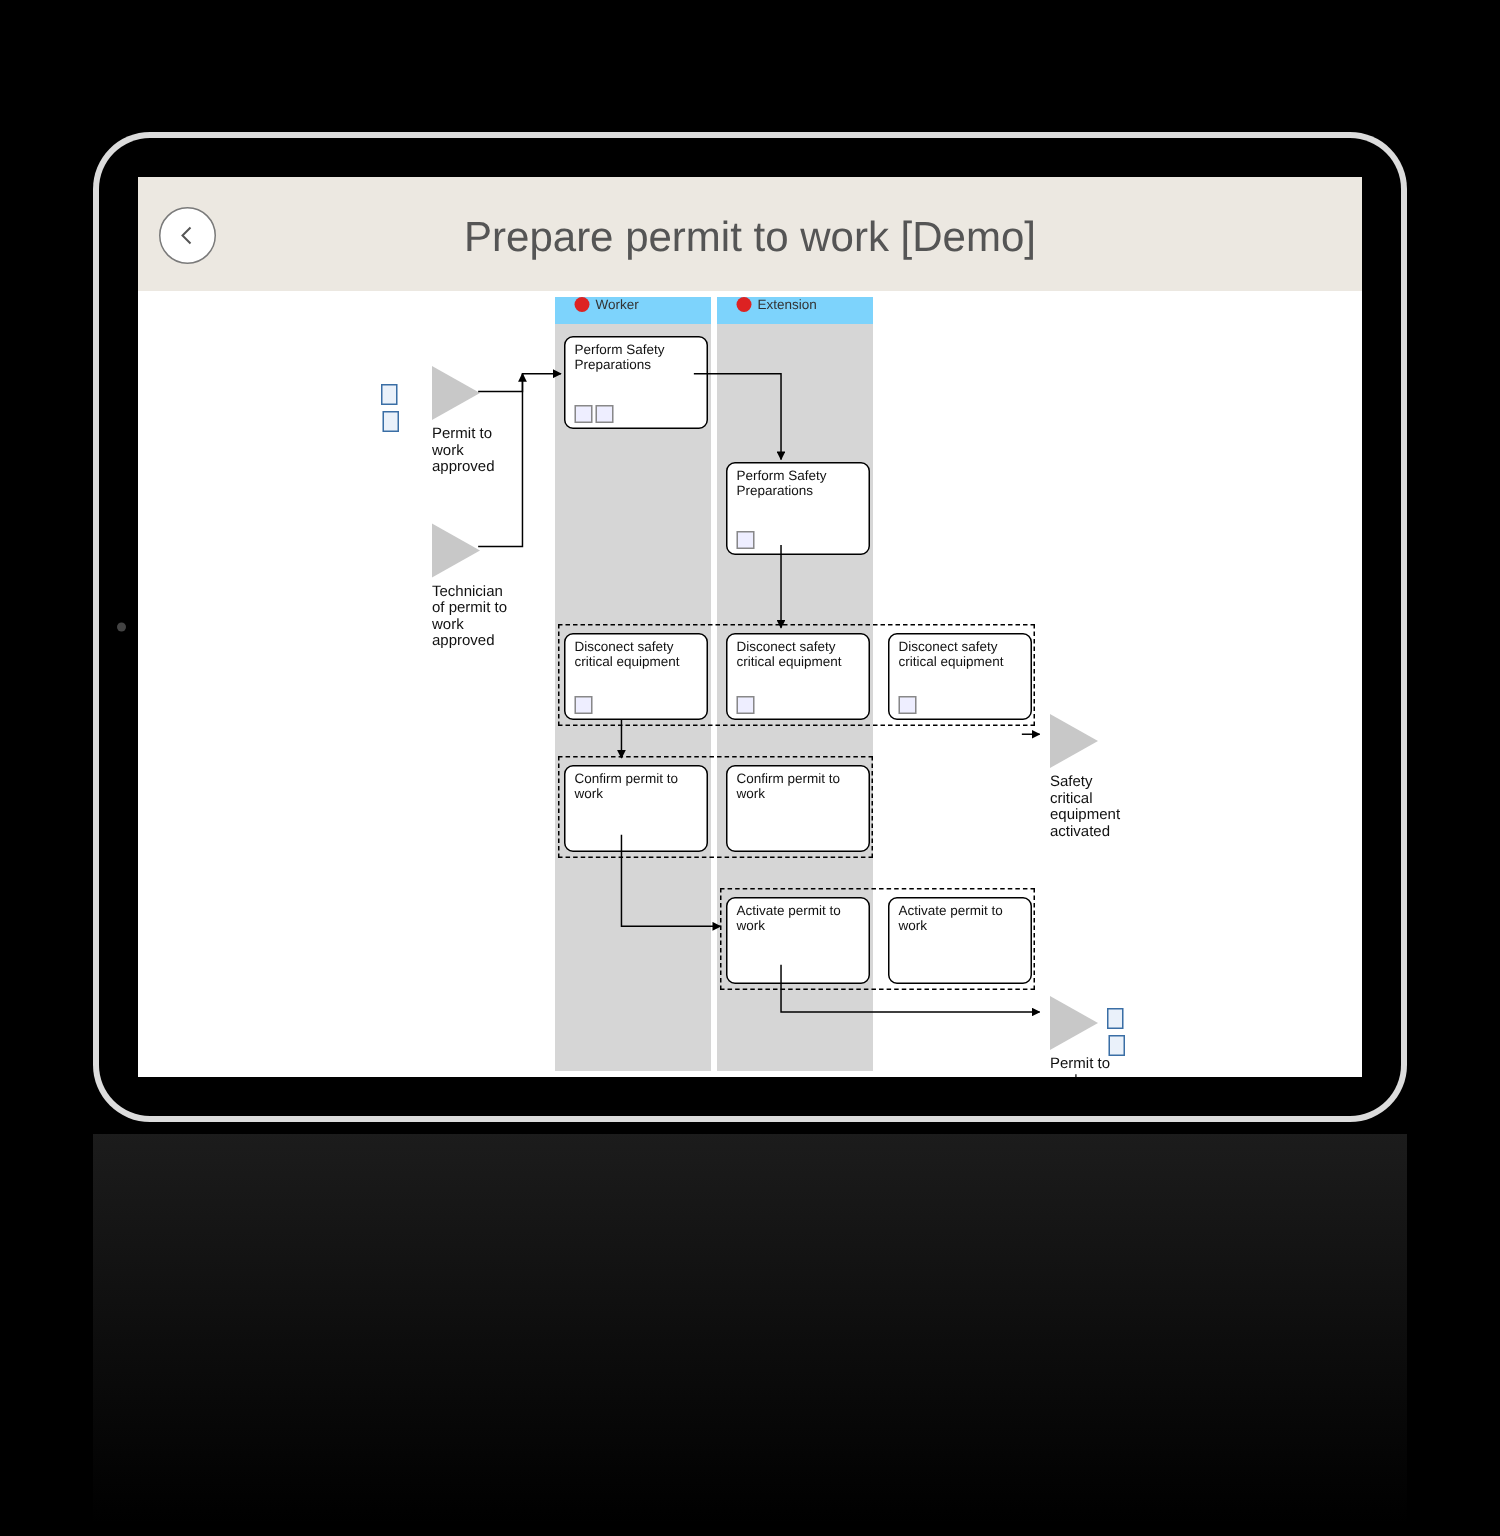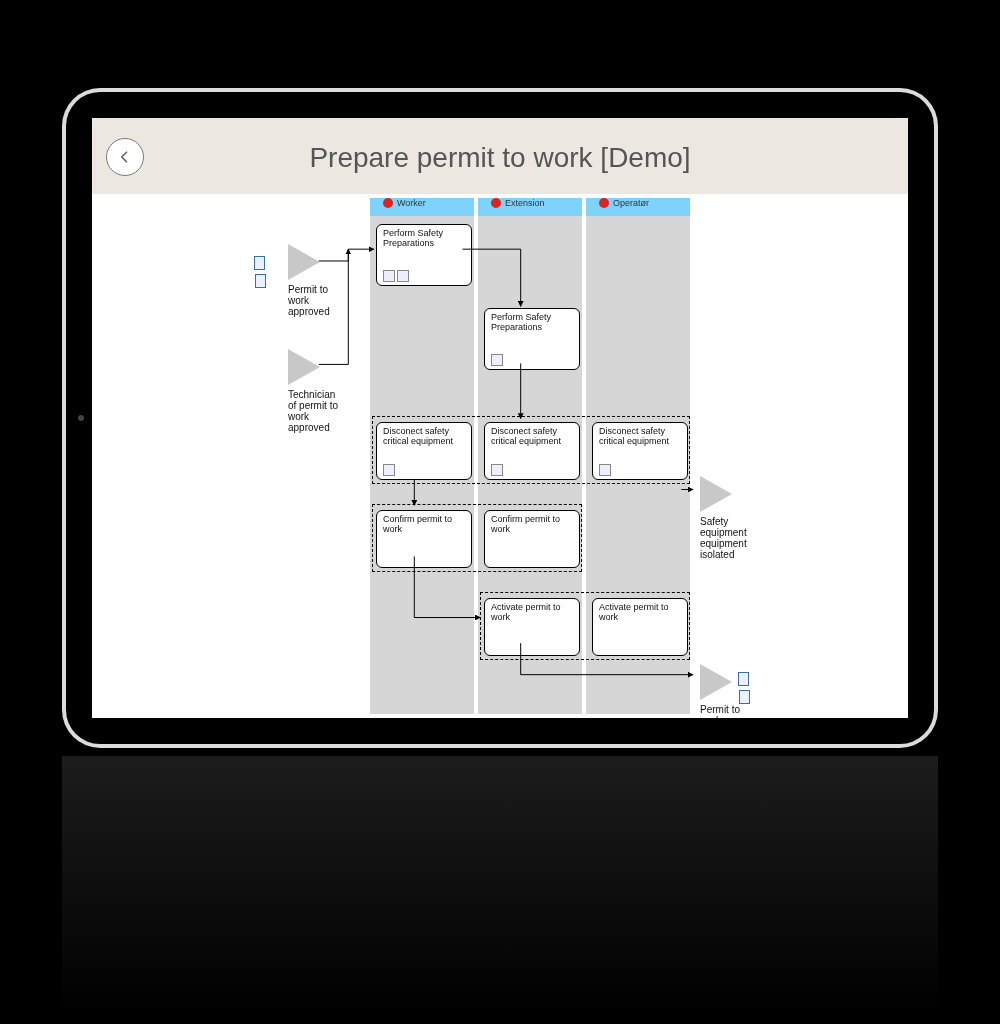--- a/index.html
+++ b/index.html
@@ -59,12 +59,6 @@
             <div class="lane-head">
               <span class="role-dot"></span>
               <span>Extension</span>
-            </div>
-          </div>
-          <div class="lane" style="left:494px;width:104px;">
-            <div class="lane-head">
-              <span class="role-dot"></span>
-              <span>Operatør</span>
             </div>
           </div>
 

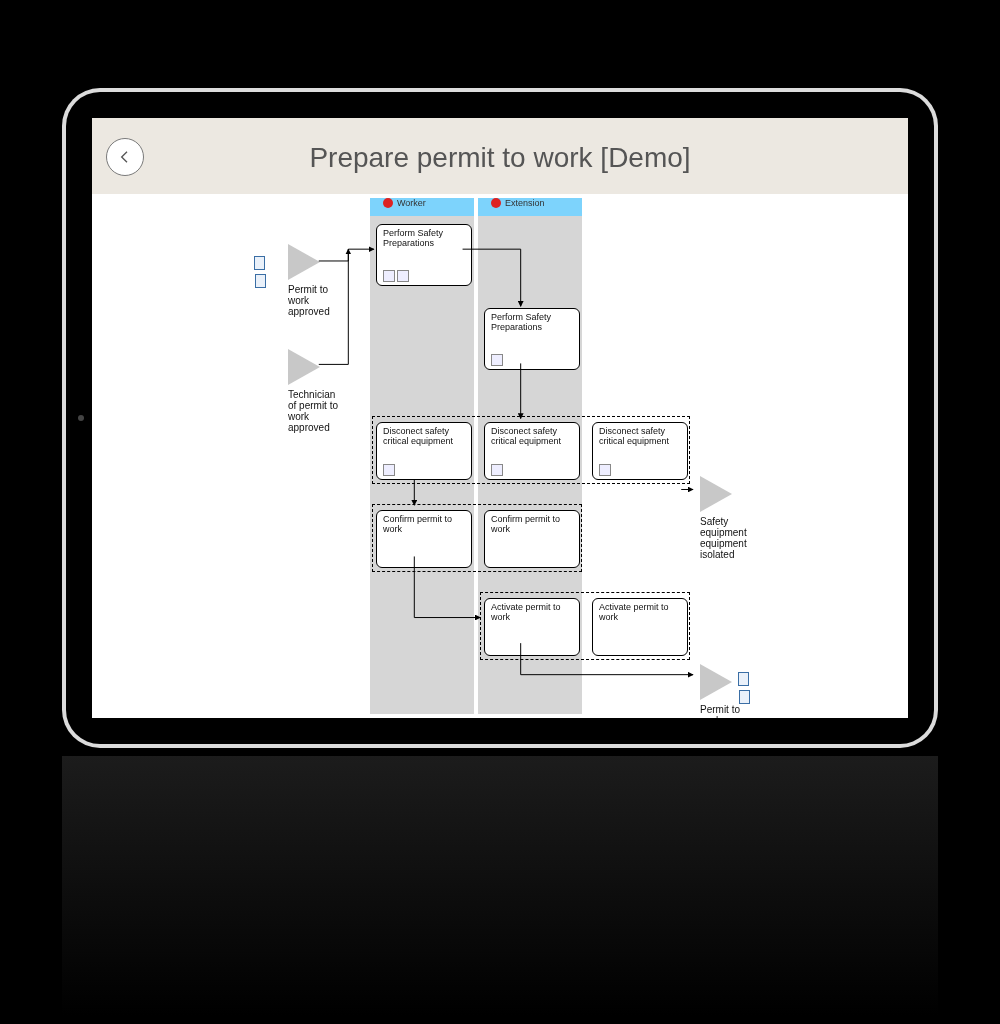--- a/index.html
+++ b/index.html
@@ -70,7 +70,7 @@
           <div class="event-lbl" style="left:196px;top:195px;width:55px;">Technician of permit to work approved</div>
 
           <div class="tri tri-r" style="left:608px;top:282px;"></div>
-          <div class="event-lbl" style="left:608px;top:322px;width:55px;">Safety equipment equipment isolated</div>
+          <div class="event-lbl" style="left:608px;top:322px;width:55px;">Safety critical equipment activated</div>
 
           <div class="tri tri-r" style="left:608px;top:470px;"></div>
           <div class="doc-ico" style="left:646px;top:478px;"><span></span><span></span></div>

